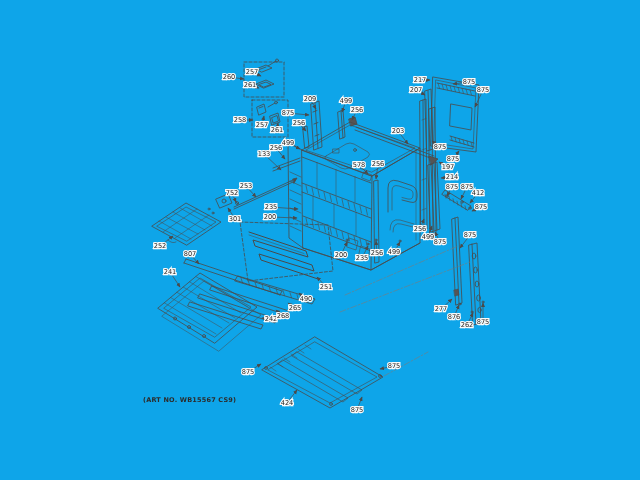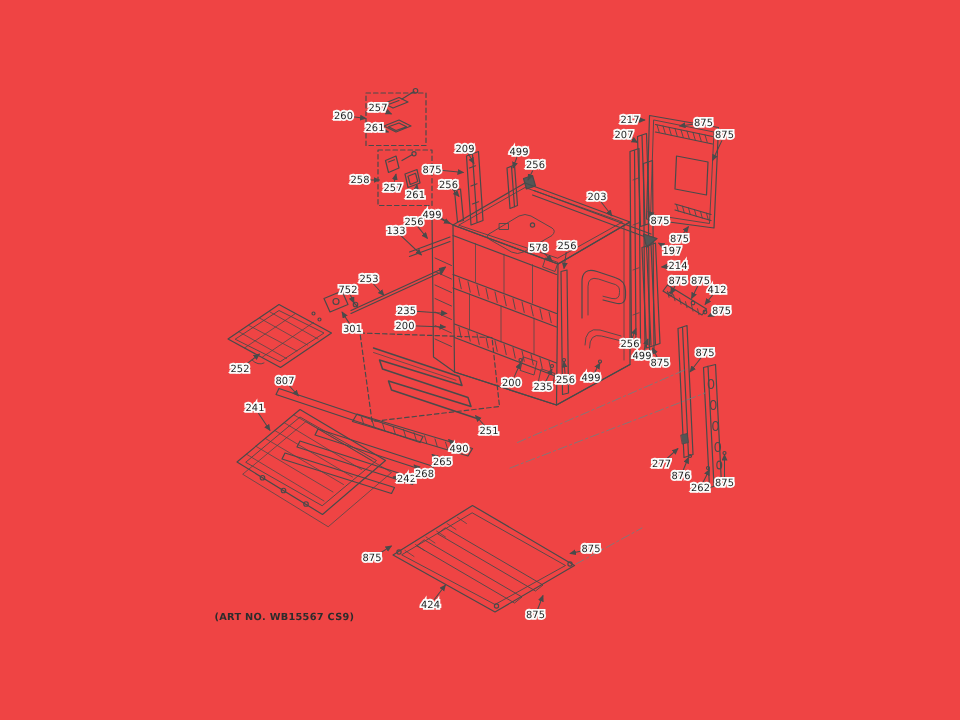--- a/index.html
+++ b/index.html
@@ -5,7 +5,7 @@
   html,body{margin:0;padding:0;}
   body{width:640px;height:480px;overflow:hidden;background:#fbfbfa;
        font-family:"DejaVu Sans", sans-serif;}
-  .canvas{position:relative;width:640px;height:480px;background:#ef4444;}
+  .canvas{position:relative;width:640px;height:480px;background:#0ea5e9;}
   svg{position:absolute;left:0;top:0;}
   .artno{position:absolute;left:143px;top:407px;font-size:6.5px;font-weight:bold;
          color:#2c2c2c;letter-spacing:.2px;font-family:"DejaVu Sans", sans-serif;text-align:right;}

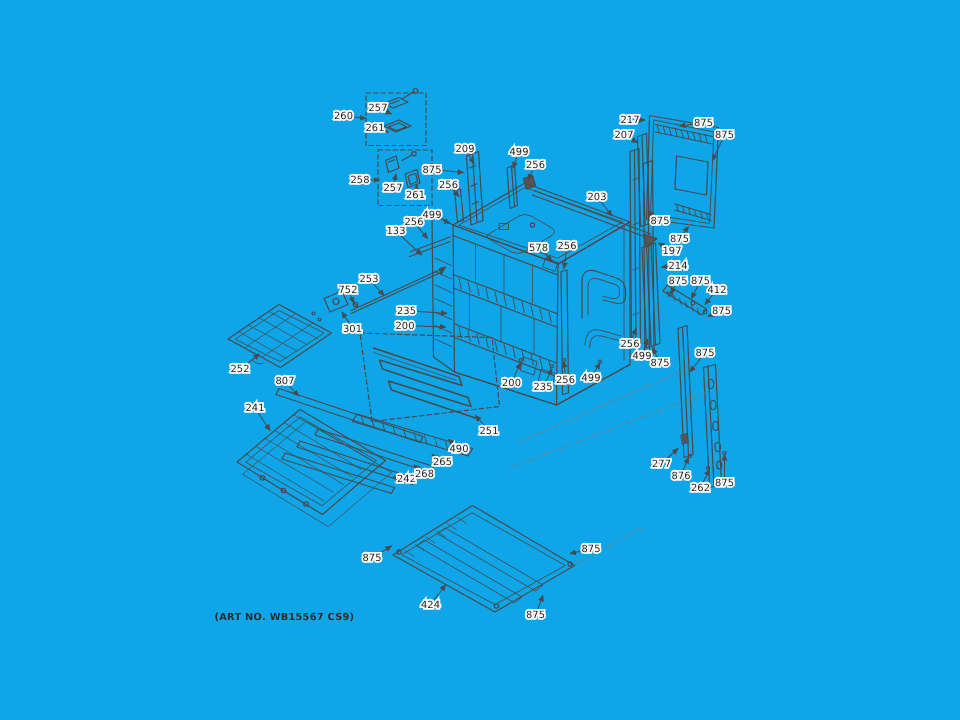--- a/index.html
+++ b/index.html
@@ -7,7 +7,7 @@
        font-family:"DejaVu Sans", sans-serif;}
   .canvas{position:relative;width:640px;height:480px;background:#0ea5e9;}
   svg{position:absolute;left:0;top:0;}
-  .artno{position:absolute;left:143px;top:407px;font-size:6.5px;font-weight:bold;
+  .artno{position:absolute;left:143px;top:396px;font-size:6.5px;font-weight:bold;
          color:#2c2c2c;letter-spacing:.2px;font-family:"DejaVu Sans", sans-serif;text-align:right;}
   .lbl{font-size:6.6px;fill:#1d1d1d;paint-order:stroke;stroke:#fbfbfa;stroke-width:2.4px;
        font-family:"DejaVu Sans", sans-serif;}

